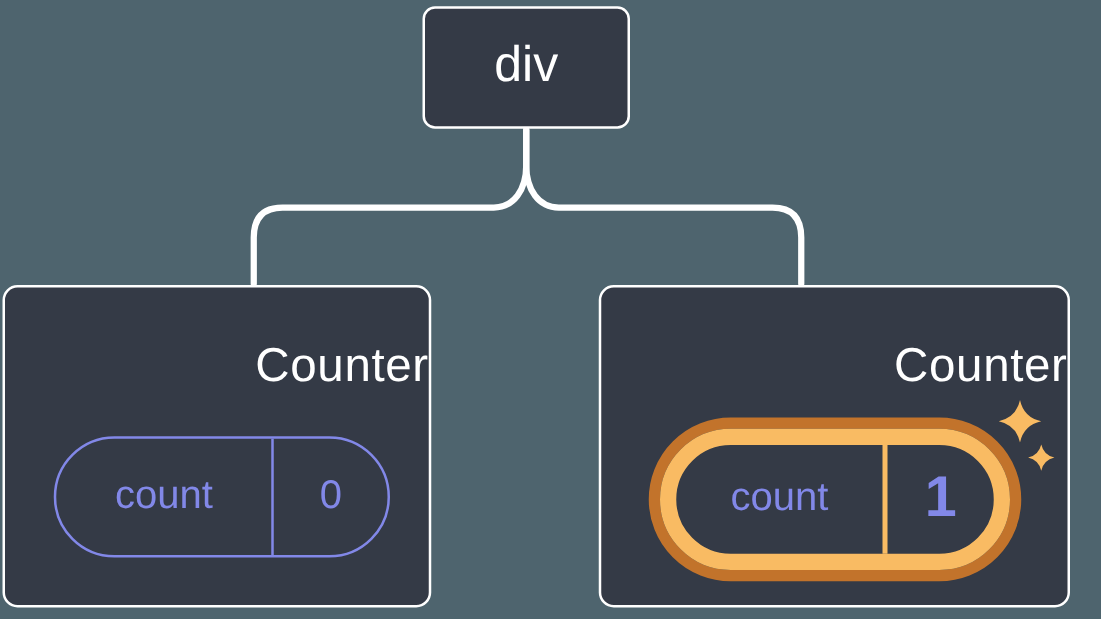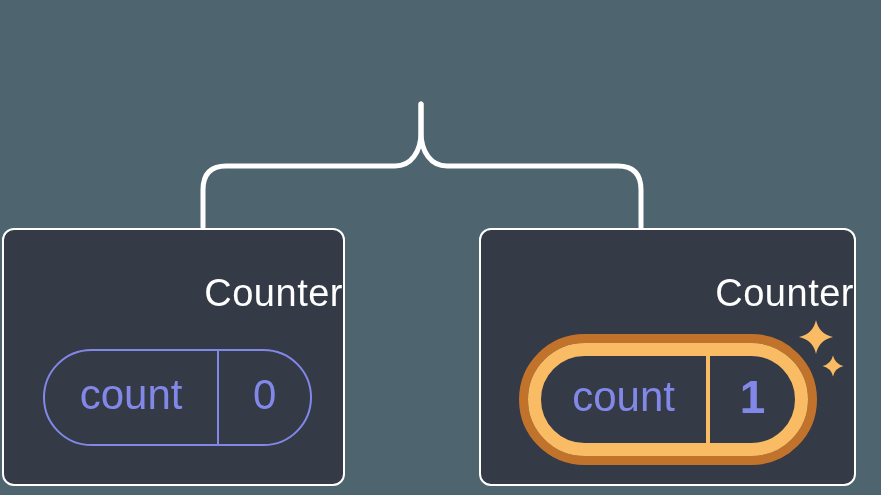--- a/index.html
+++ b/index.html
@@ -139,6 +139,9 @@
     <path d="M421 104 V132 C421 152 431 166 447 166 H618 Q641 166 641 190 V227"></path>
   </svg>
 
+  <div class="node-root">
+    <span class="label">div</span>
+  </div>
 
   <div class="card card-left">
     <div class="card-title">Counter</div>

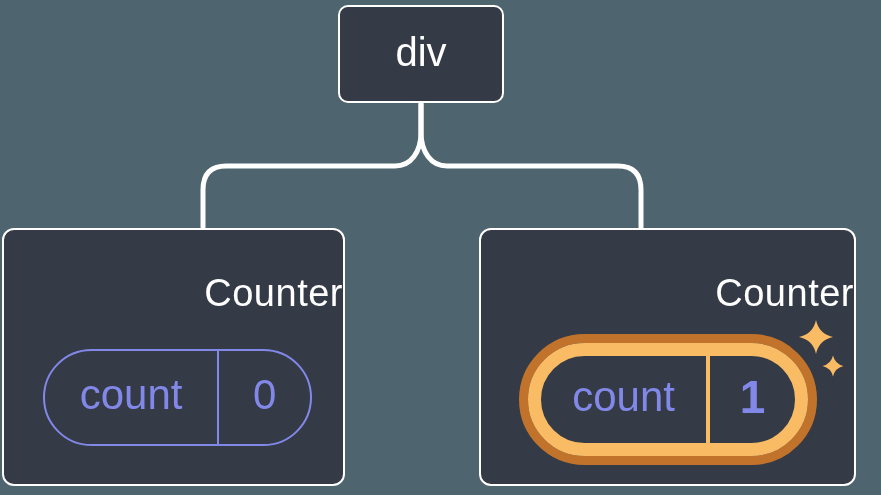--- a/index.html
+++ b/index.html
@@ -86,7 +86,7 @@
   }
   .pill-text {
     color: var(--state-purple, #8288E8);
-    font-size: 42px;
+    font-size: 32px;
     font-weight: 400;
     padding-bottom: 5px;
   }

